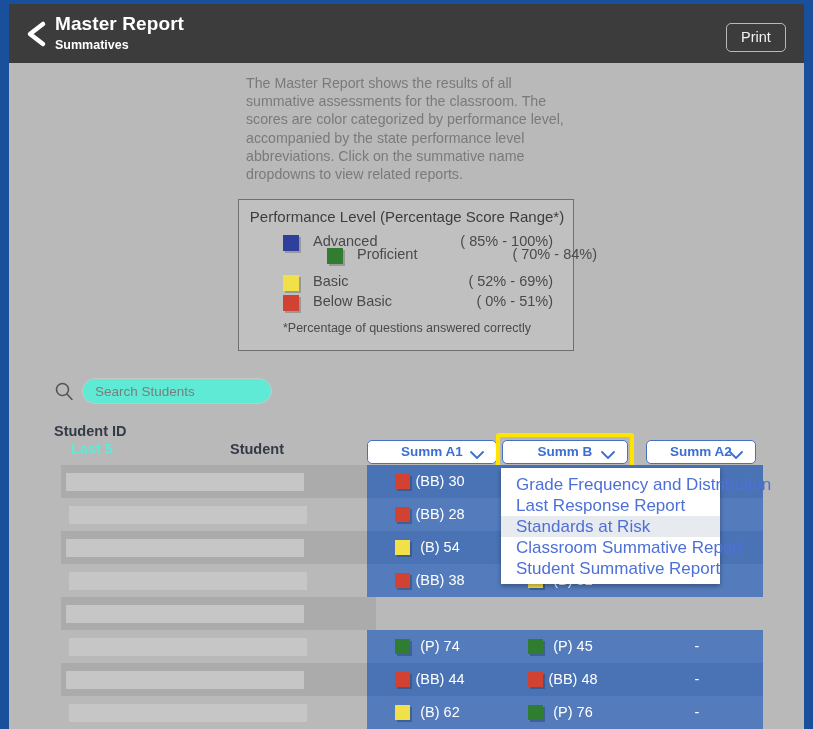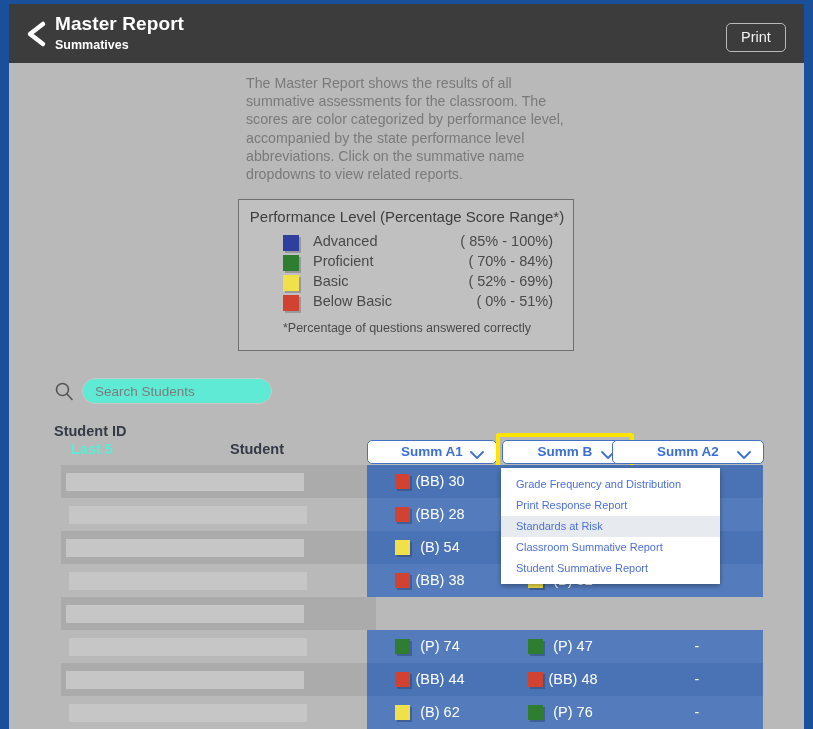--- a/index.html
+++ b/index.html
@@ -342,7 +342,7 @@
           <span class="legend-label">Advanced</span>
           <span class="legend-range">( 85% - 100%)</span>
         </div>
-        <div class="legend-row" style="top: 53px;">
+        <div class="legend-row" style="top: 46px; margin-left: 44px;">
           <span class="legend-swatch" style="background: rgb(47, 125, 49);"></span>
           <span class="legend-label">Proficient</span>
           <span class="legend-range">( 70% - 84%)</span>

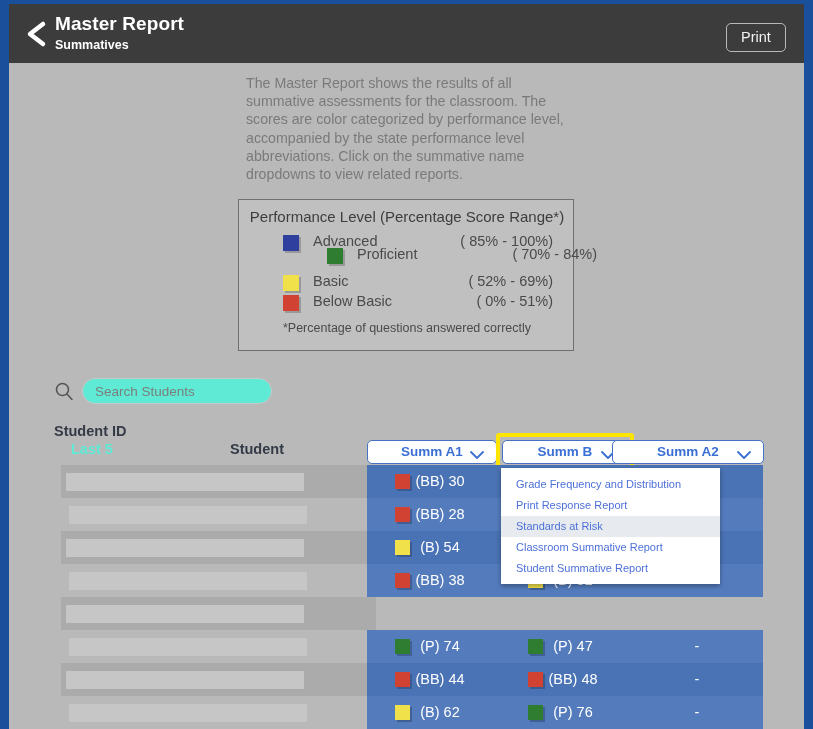--- a/index.html
+++ b/index.html
@@ -199,7 +199,7 @@
   }
   #summ-a1 { left: 367px; width: 130px; }
   #summ-b  { left: 502px; width: 126px; }
-  #summ-a2 { left: 612px; width: 152px; }
+  #summ-a2 { left: 646px; width: 110px; }
   #summ-b-highlight {
     position: absolute;
     left: 496px; top: 433px;

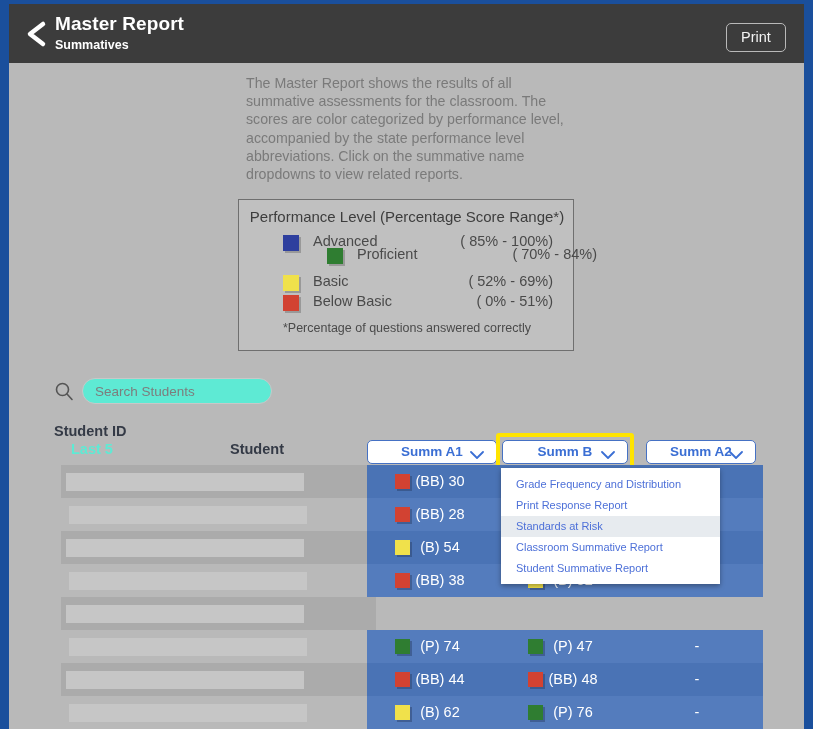--- a/index.html
+++ b/index.html
@@ -278,7 +278,7 @@
     height: 21px;
     line-height: 21px;
     padding: 0 0 0 15px;
-    font-size: 11px;
+    font-size: 17px;
     color: #4d70d8;
     cursor: pointer;
     white-space: nowrap;

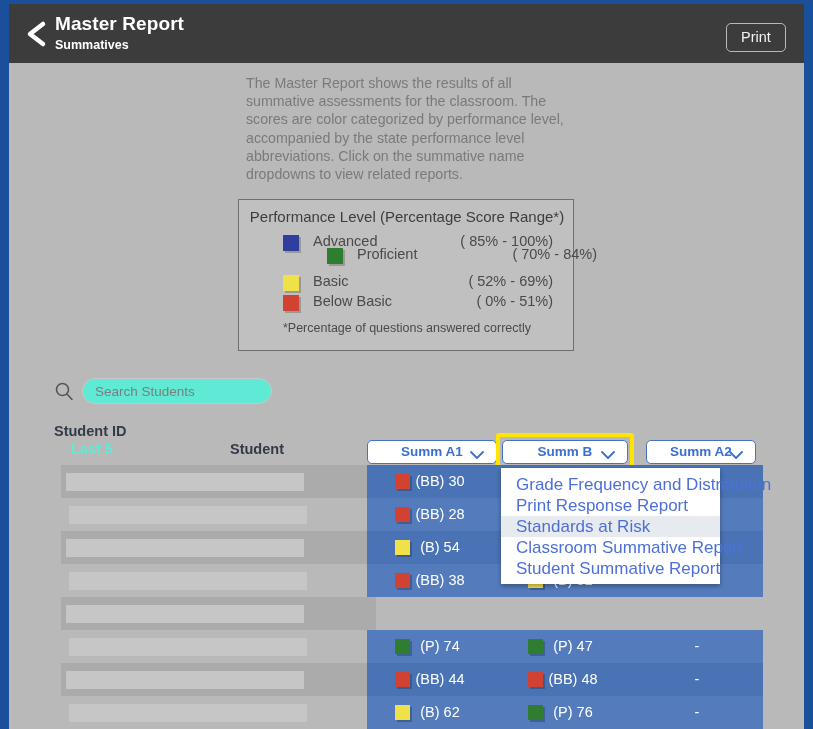--- a/index.html
+++ b/index.html
@@ -494,7 +494,7 @@
 
   <div id="dropdown">
       <div class="menu-item">Grade Frequency and Distribution</div>
-      <div class="menu-item">Print Response Report</div>
+      <div class="menu-item">Last Response Report</div>
       <div class="menu-item active">Standards at Risk</div>
       <div class="menu-item">Classroom Summative Report</div>
       <div class="menu-item">Student Summative Report</div>

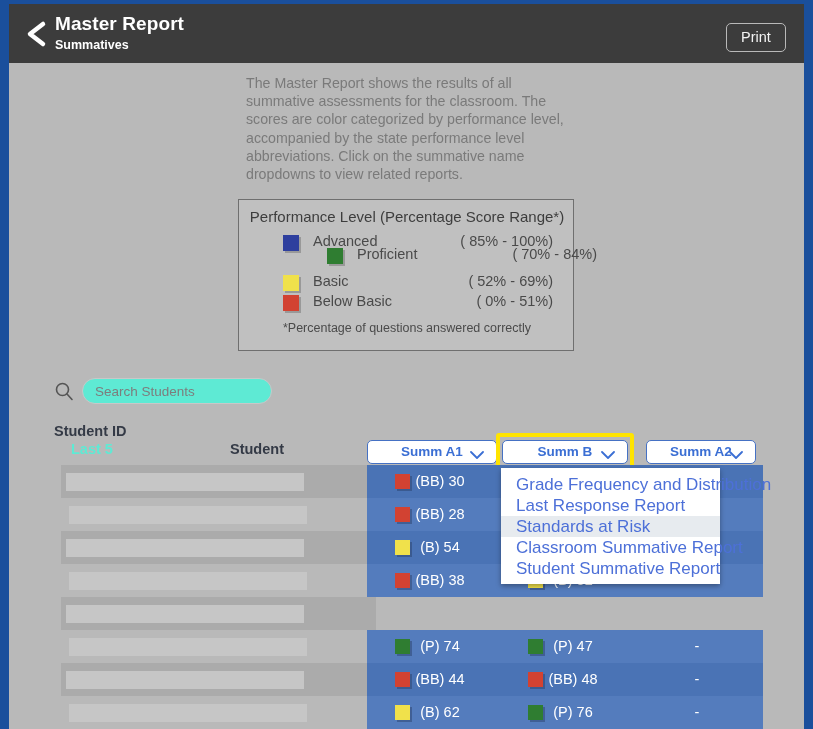--- a/index.html
+++ b/index.html
@@ -464,7 +464,7 @@
         </div>
         <div class="cell cell-b">
           <span class="sw" style="background: rgb(47, 125, 49);"></span>
-          <span class="sc">(P) 47</span>
+          <span class="sc">(P) 45</span>
         </div>
         <div class="cell cell-a2">-</div>
       </div>

